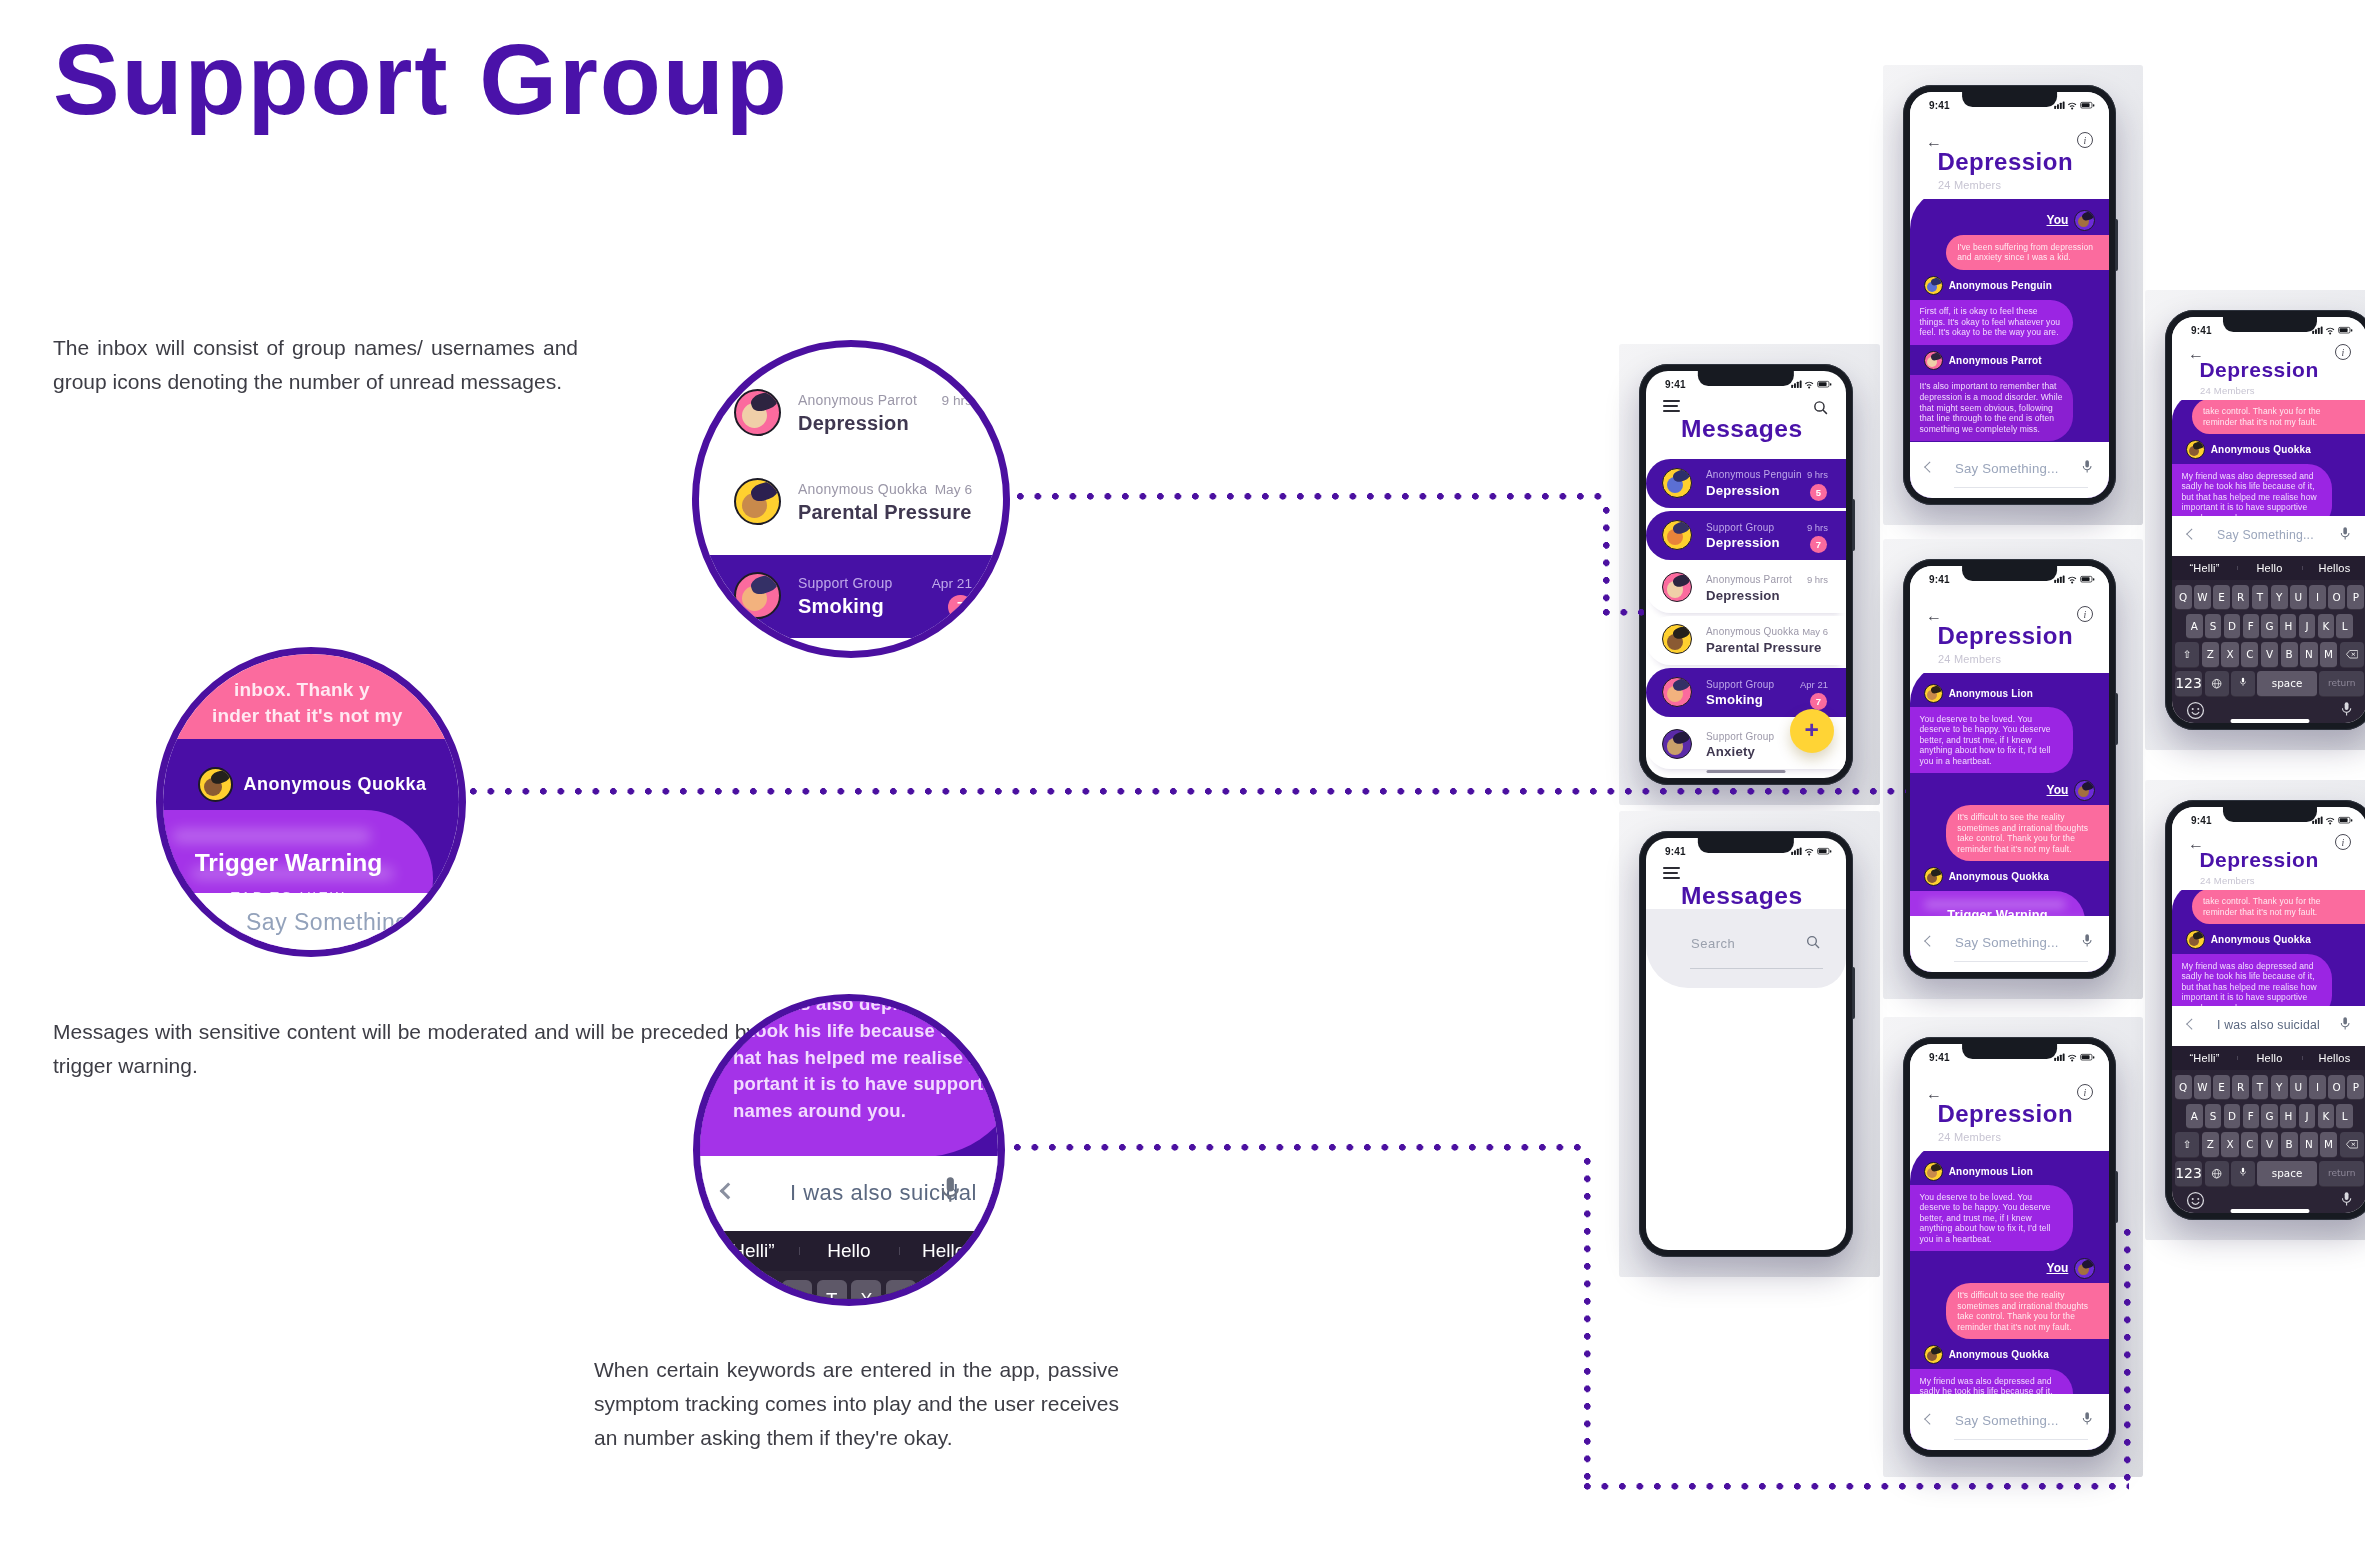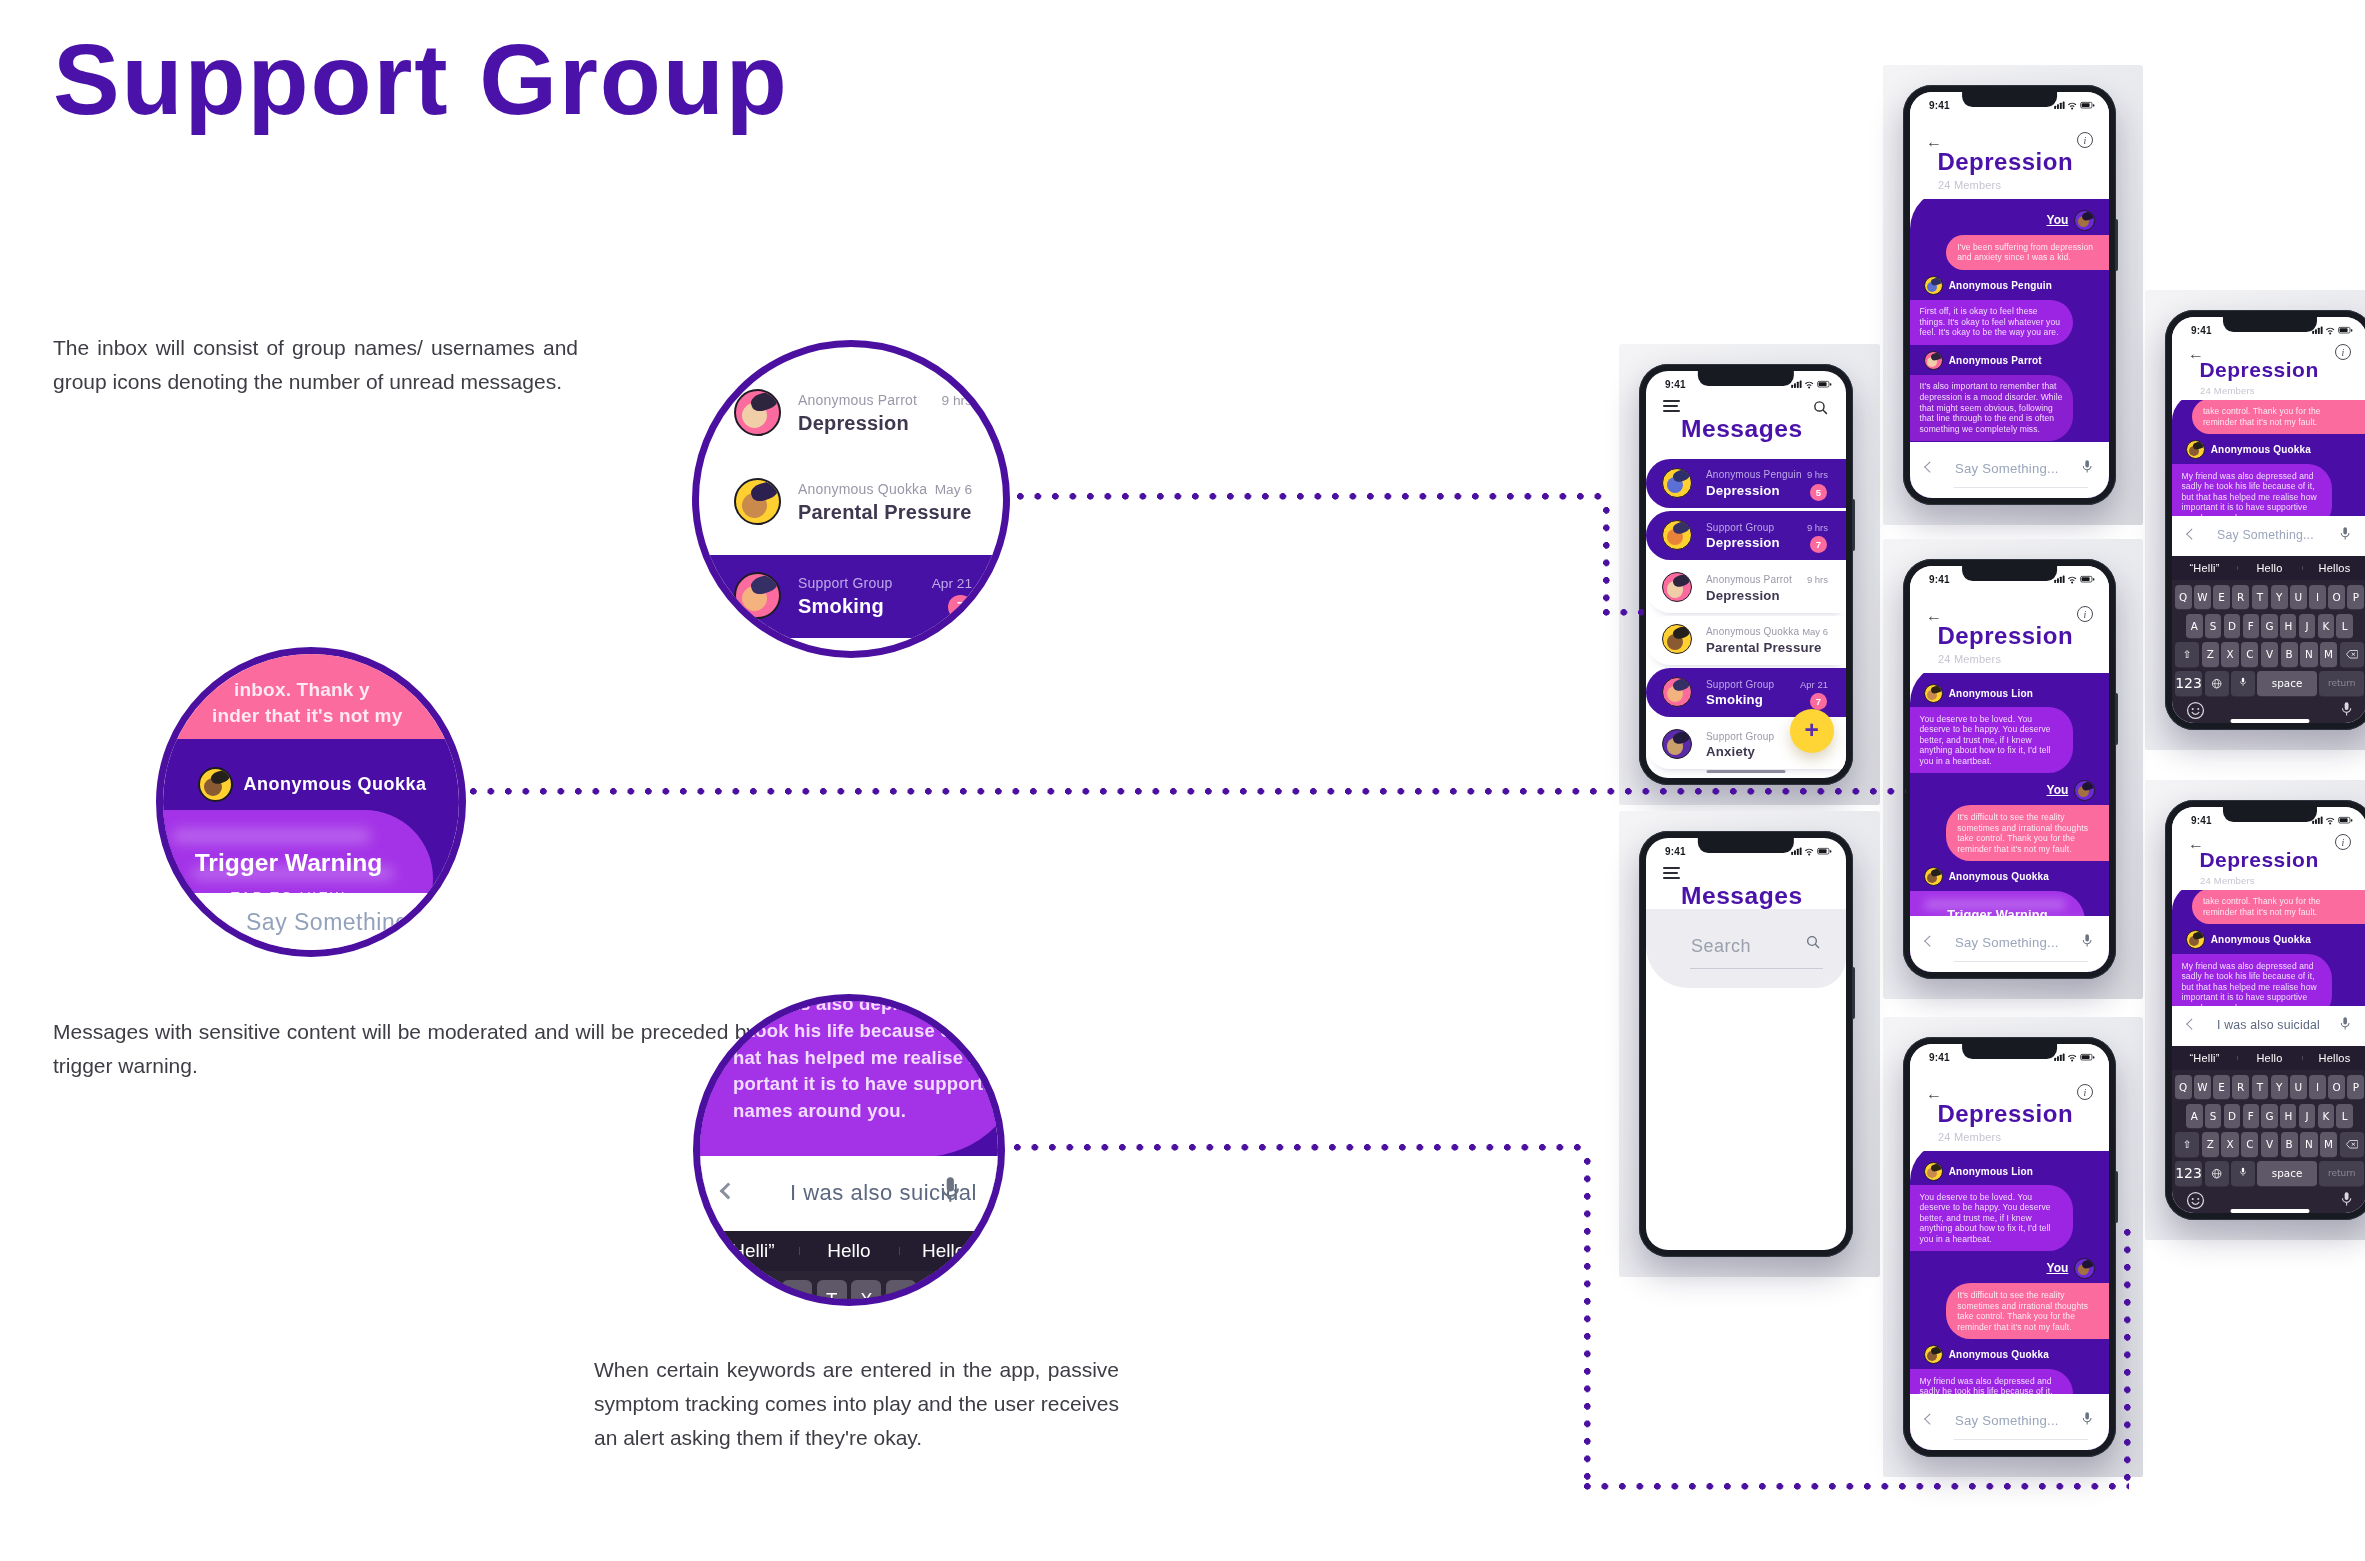--- a/index.html
+++ b/index.html
@@ -92,7 +92,7 @@
            border-radius:1.9px; background:#8e8a9c; z-index:9;}
   .search-card{position:absolute; left:0; right:0; top:71px; height:79px; background:#ececf1;
                border-radius:0 0 30px 42px;}
-  .search-card .ph{position:absolute; left:45px; top:27.4px; font-size:18px; color:#9aa0ad; letter-spacing:0.5px;}
+  .search-card .ph{position:absolute; left:45px; top:27.4px; font-size:13px; color:#9aa0ad; letter-spacing:0.5px;}
   .search-card .underline{position:absolute; left:44px; right:23px; bottom:19px; height:0.9px; background:#c9ccd4;}
   .search-card .sic{position:absolute; right:25.5px; top:24.6px;}
 

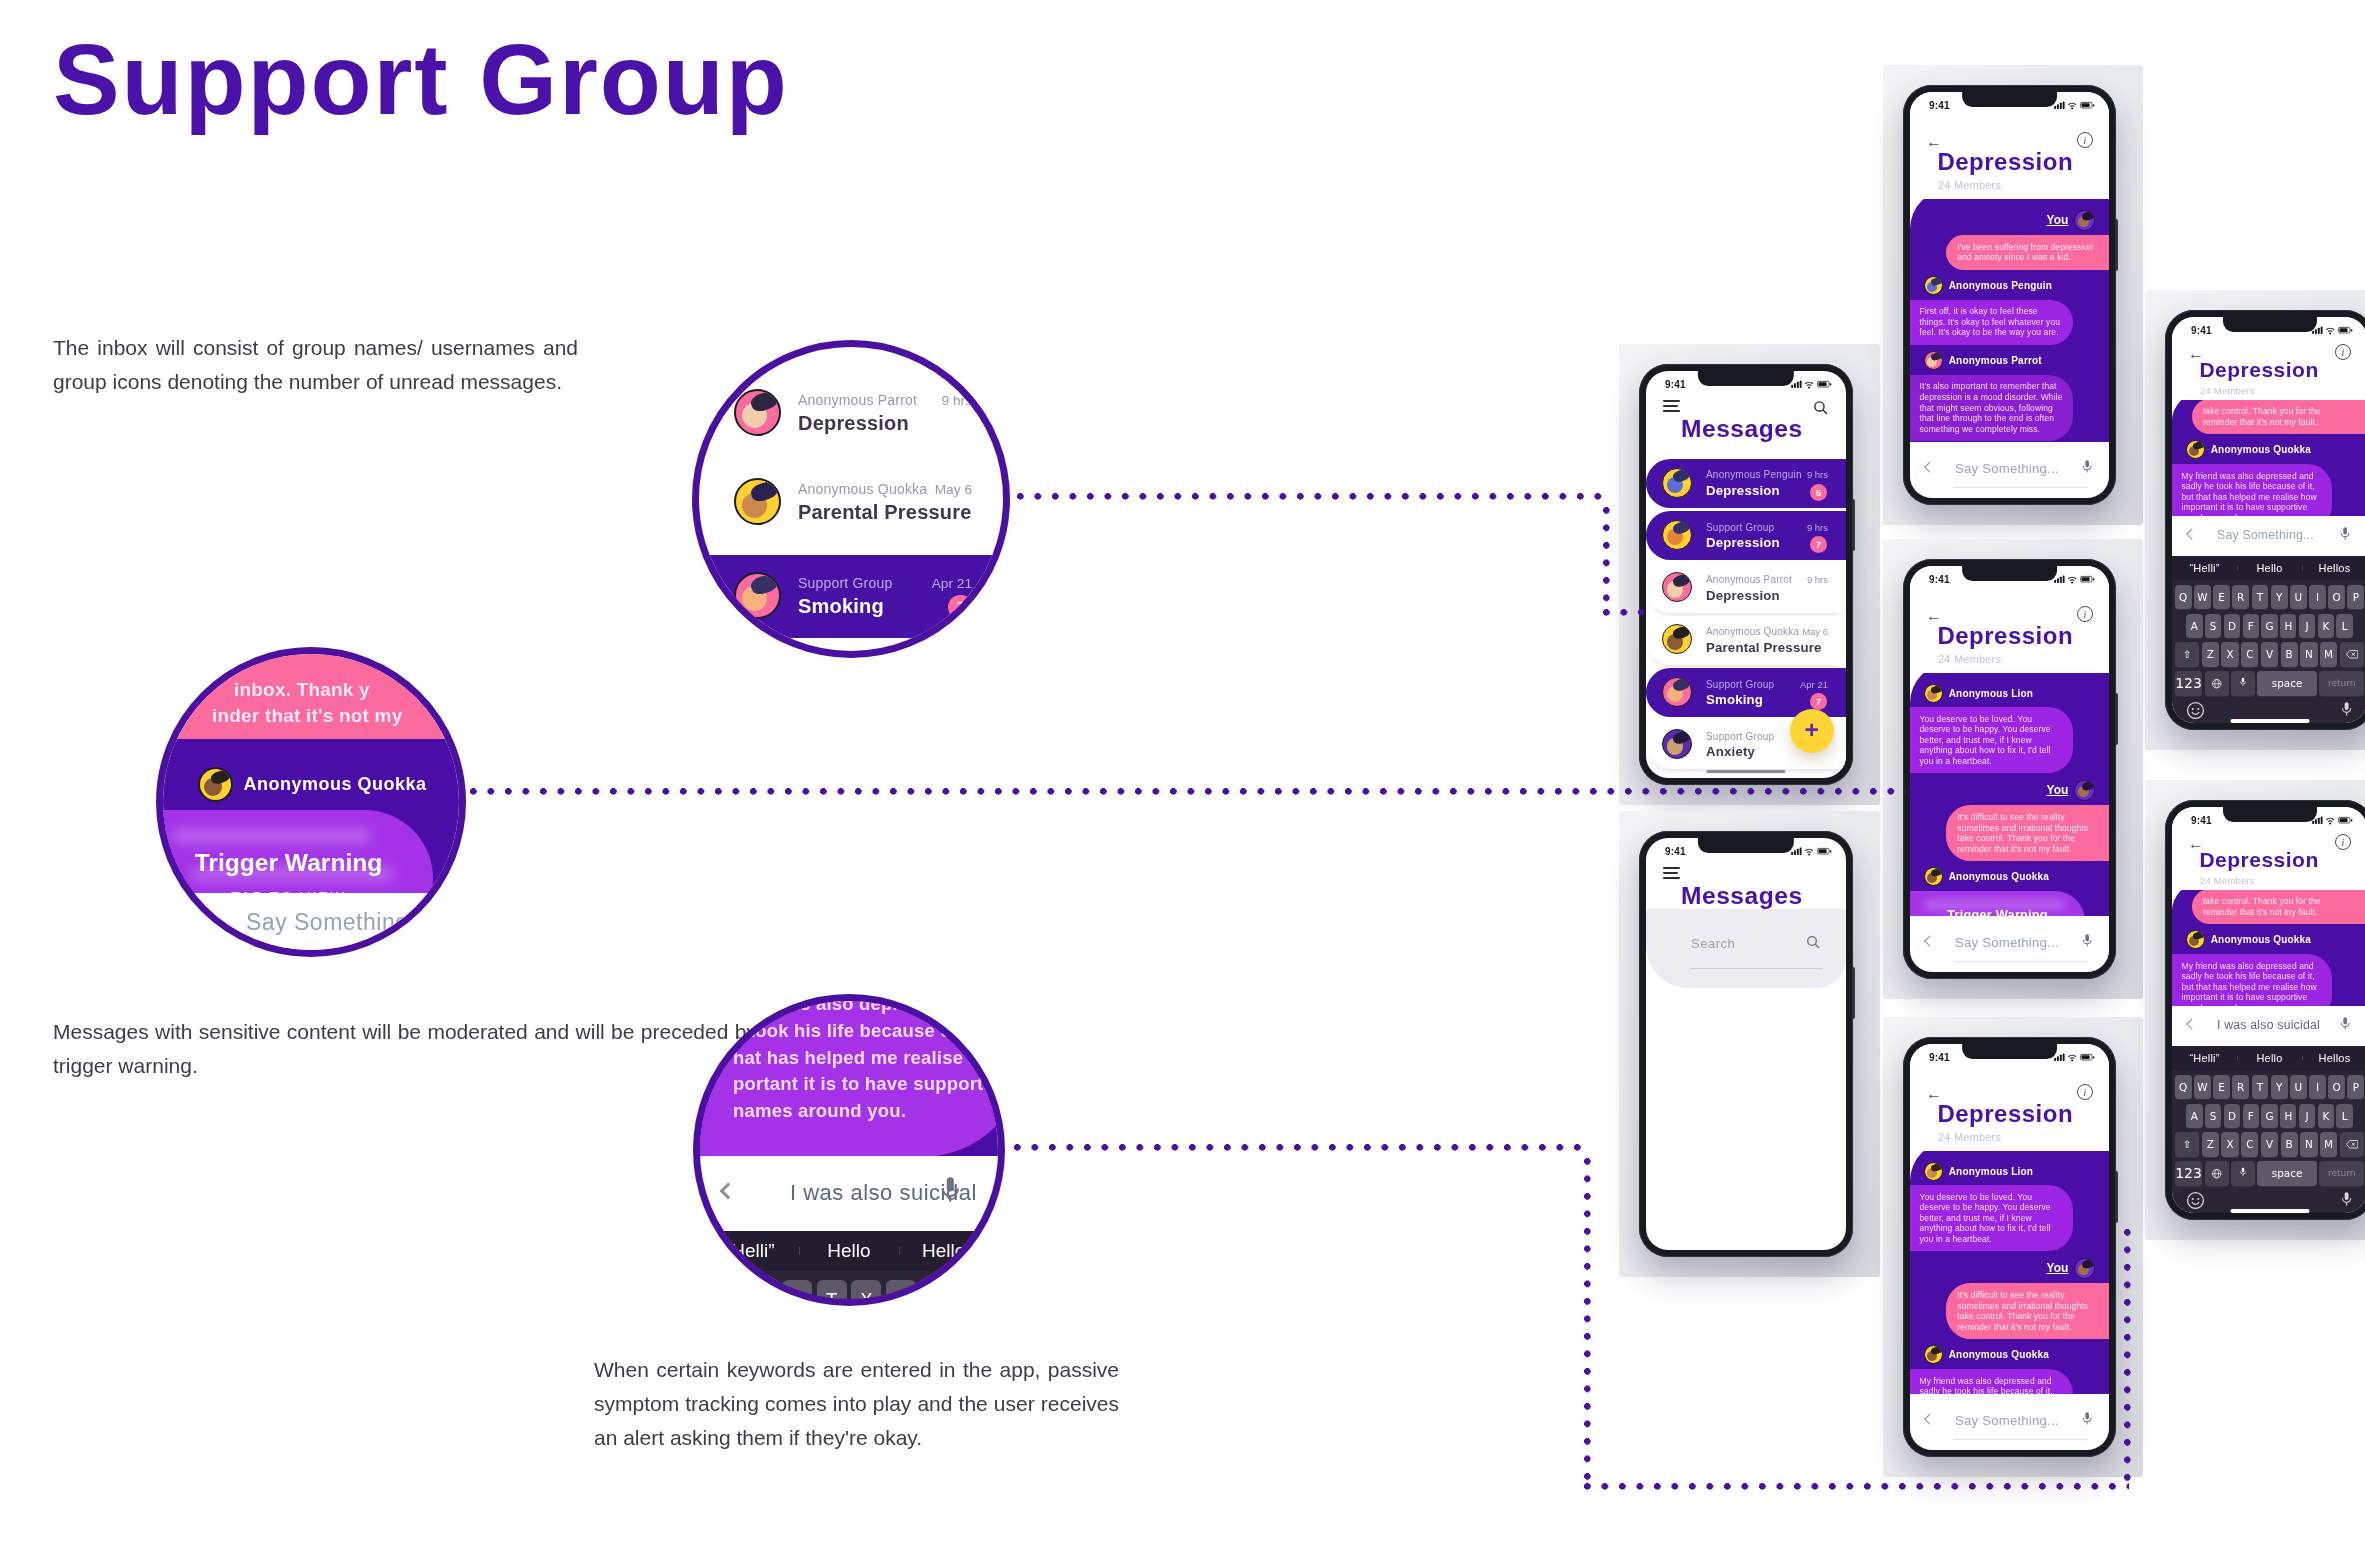--- a/index.html
+++ b/index.html
@@ -223,7 +223,7 @@
 
   <p class="para para1">The inbox will consist of group names/ usernames and group icons denoting the number of unread messages.</p>
   <p class="para para2">Messages with sensitive content will be moderated and will be preceded by a trigger warning.</p>
-  <p class="para para3">When certain keywords are entered in the app, passive symptom tracking comes into play and the user receives an alert asking them if they're okay.</p>
+  <p class="para para3">When certain keywords are entered in the app, passive symptom tracking comes into play and the user receives an number asking them if they're okay.</p>
 
   <div class="dots-h d1a"></div>
   <div class="dots-v d1b"></div>

